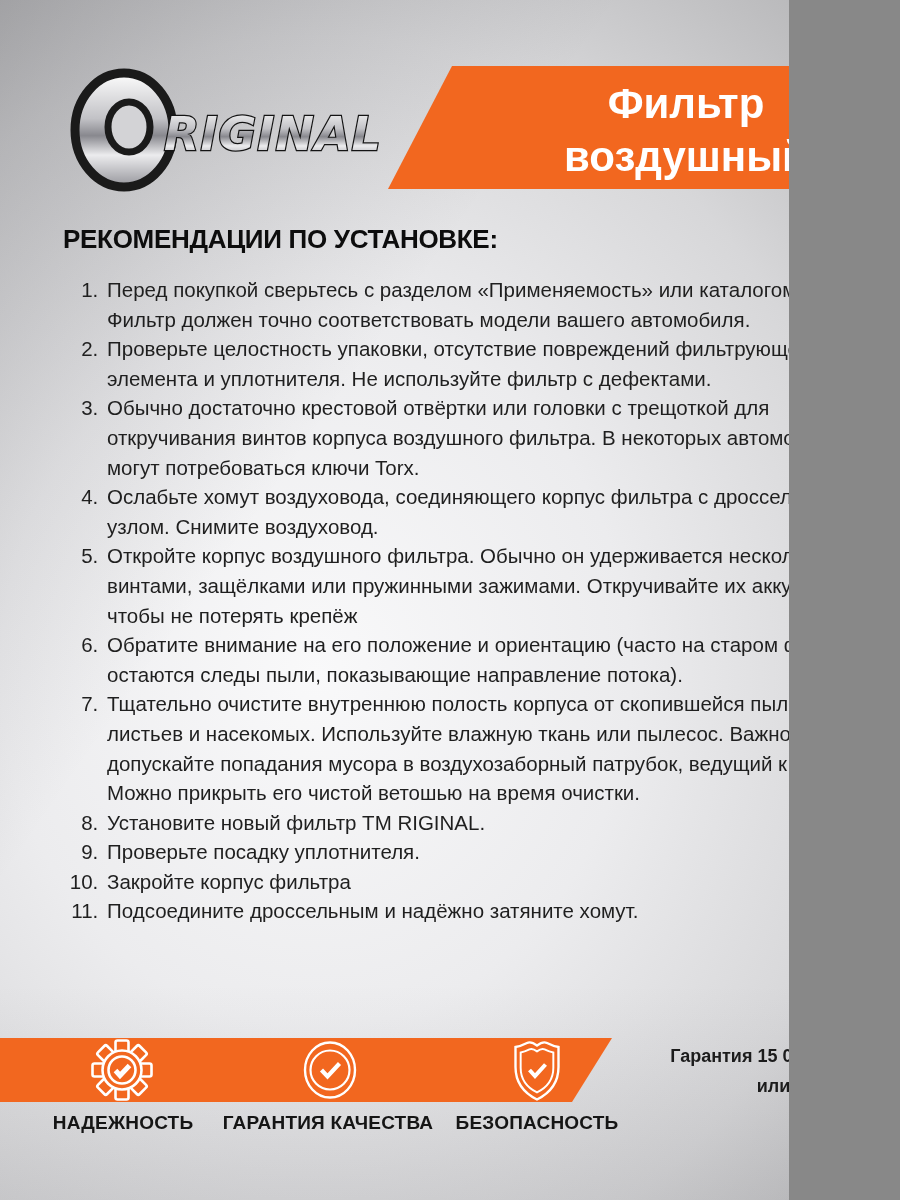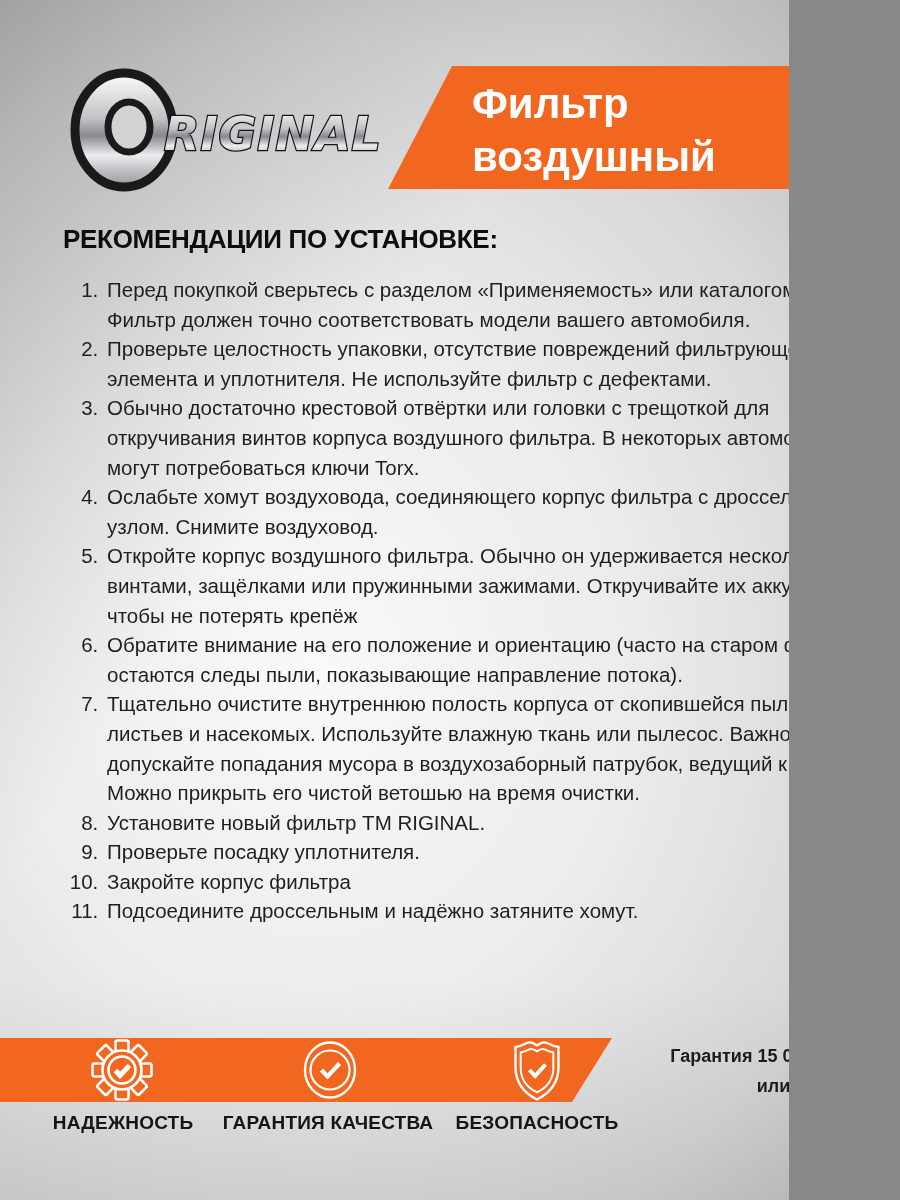--- a/index.html
+++ b/index.html
@@ -17,6 +17,7 @@
     position:absolute;top:66px;left:0;width:900px;height:123px;
     background:var(--accent,#f2671f);
     clip-path:polygon(452px 0, 900px 0, 900px 123px, 388px 123px);
+    text-align:center;
   }
   .banner-title{
     margin:11px 0 0 472px;font-size:42px;line-height:53px;font-weight:bold;color:#ffffff;

